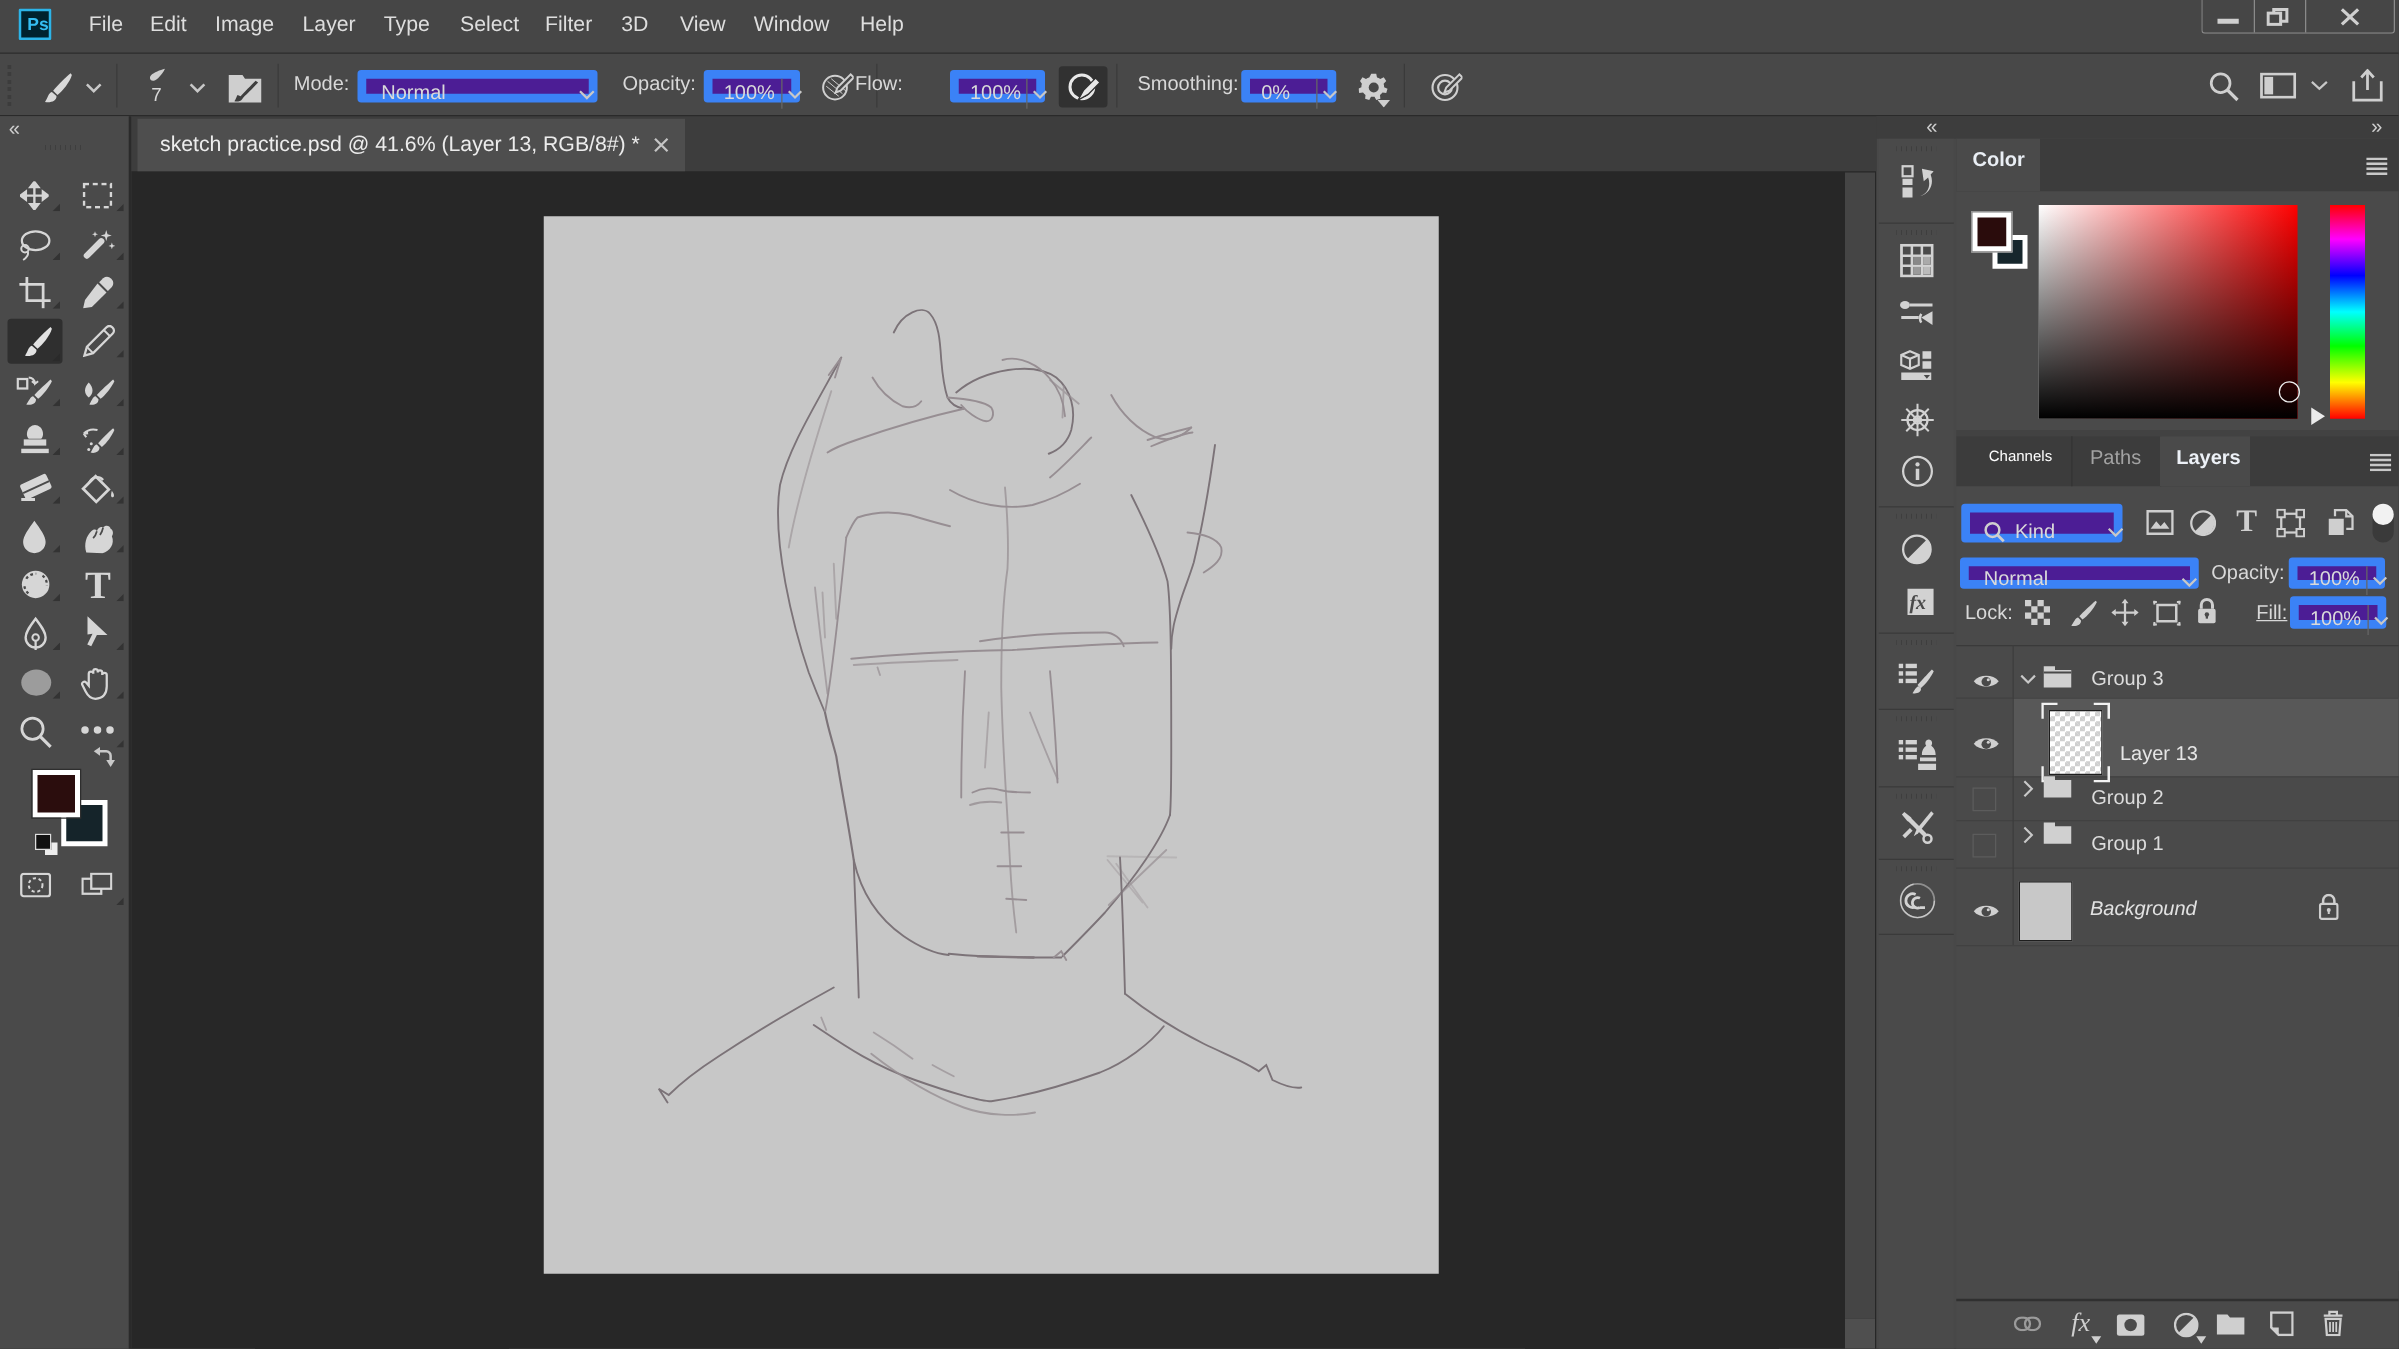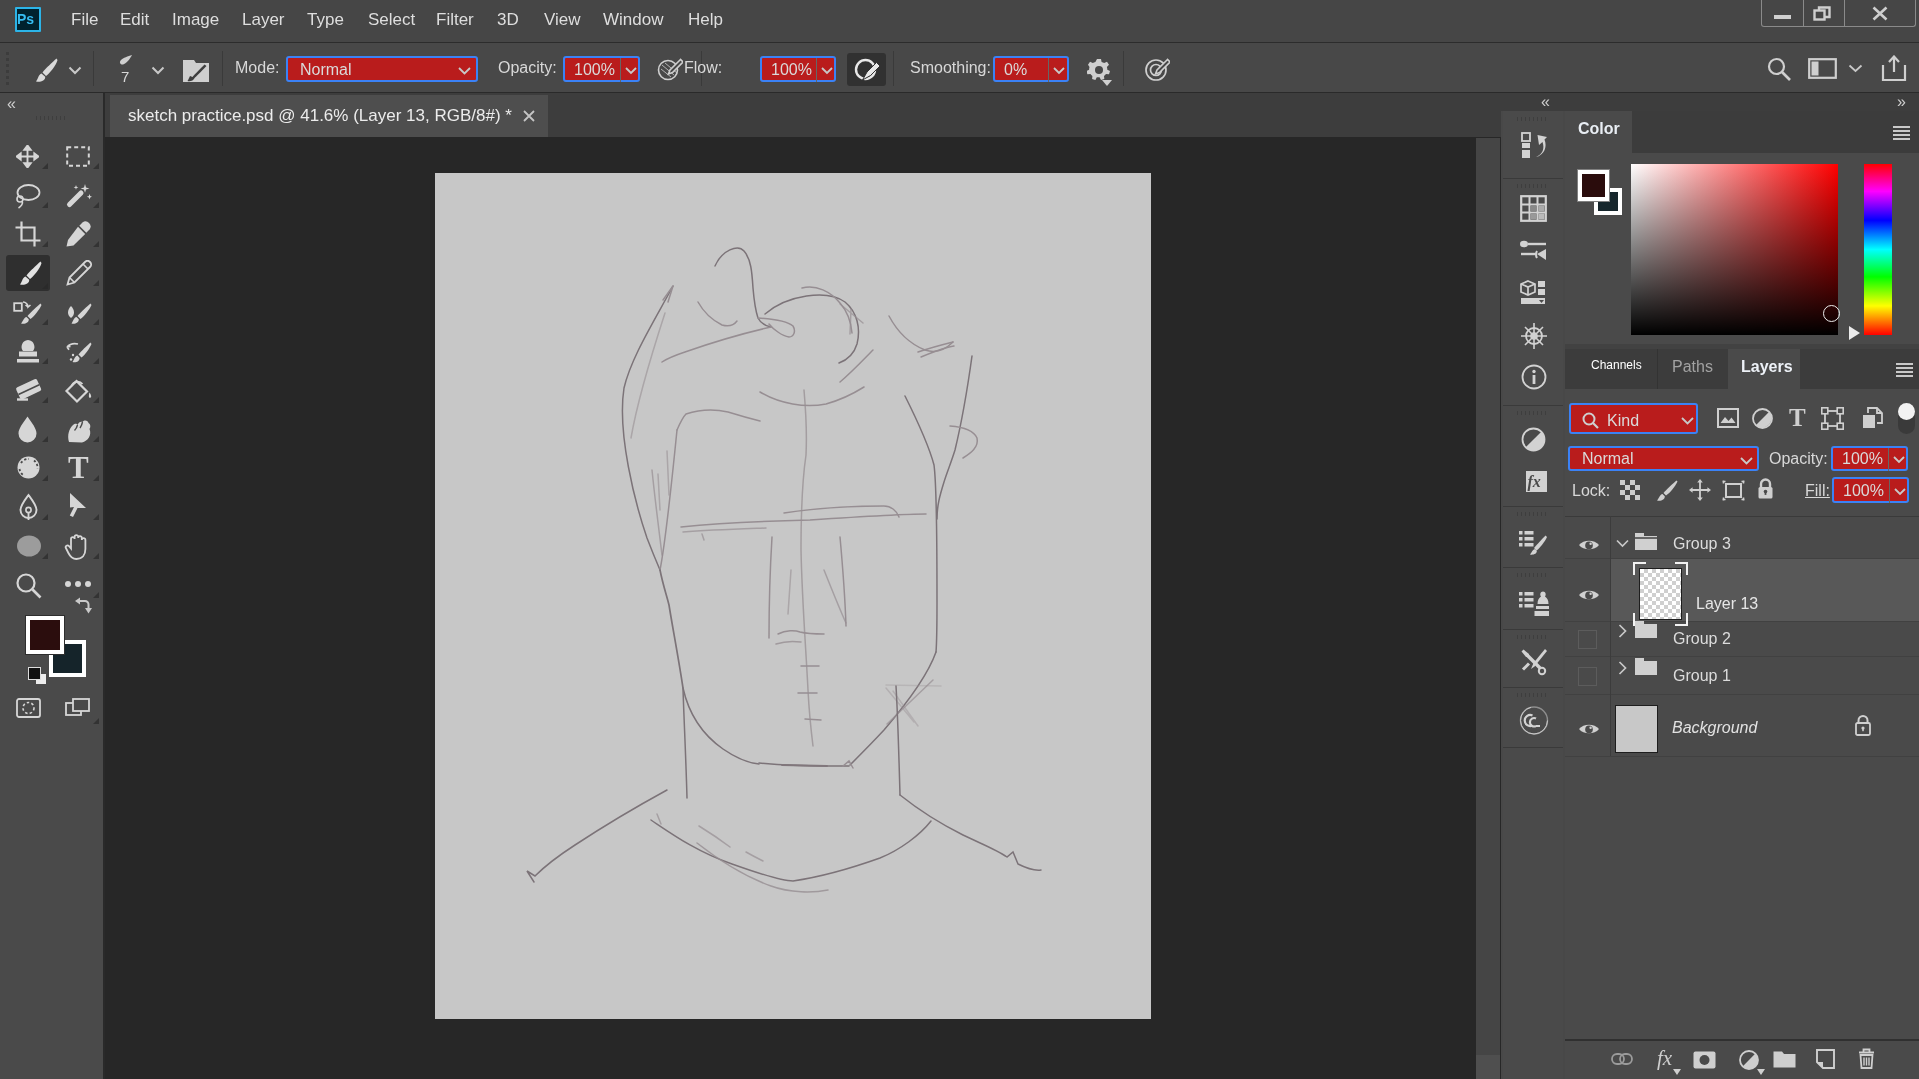--- a/index.html
+++ b/index.html
@@ -12,7 +12,7 @@
 <body>
 
 <div class="a" id="menubar" style="left:0;top:0;width:1919px;height:43px;background:#464646;border-bottom:1px solid #2c2c2c;box-sizing:border-box;">
-  <div class="a" style="left:15px;top:7px;width:22px;height:21px;background:#00222e;border:2px solid #2cb4e8;border-radius:1px;color:#35bdf2;font-size:14px;font-weight:bold;text-align:left;line-height:21px;">Ps</div>
+  <div class="a" style="left:15px;top:7px;width:22px;height:21px;background:#00222e;border:2px solid #2cb4e8;border-radius:1px;color:#35bdf2;font-size:14px;font-weight:bold;text-align:right;line-height:21px;">Ps</div>
   <div class="a txt" style="left:71px;top:10px;font-size:17px;color:#dedede;">File</div>
   <div class="a txt" style="left:120px;top:10px;font-size:17px;color:#dedede;">Edit</div>
   <div class="a txt" style="left:172px;top:10px;font-size:17px;color:#dedede;">Image</div>

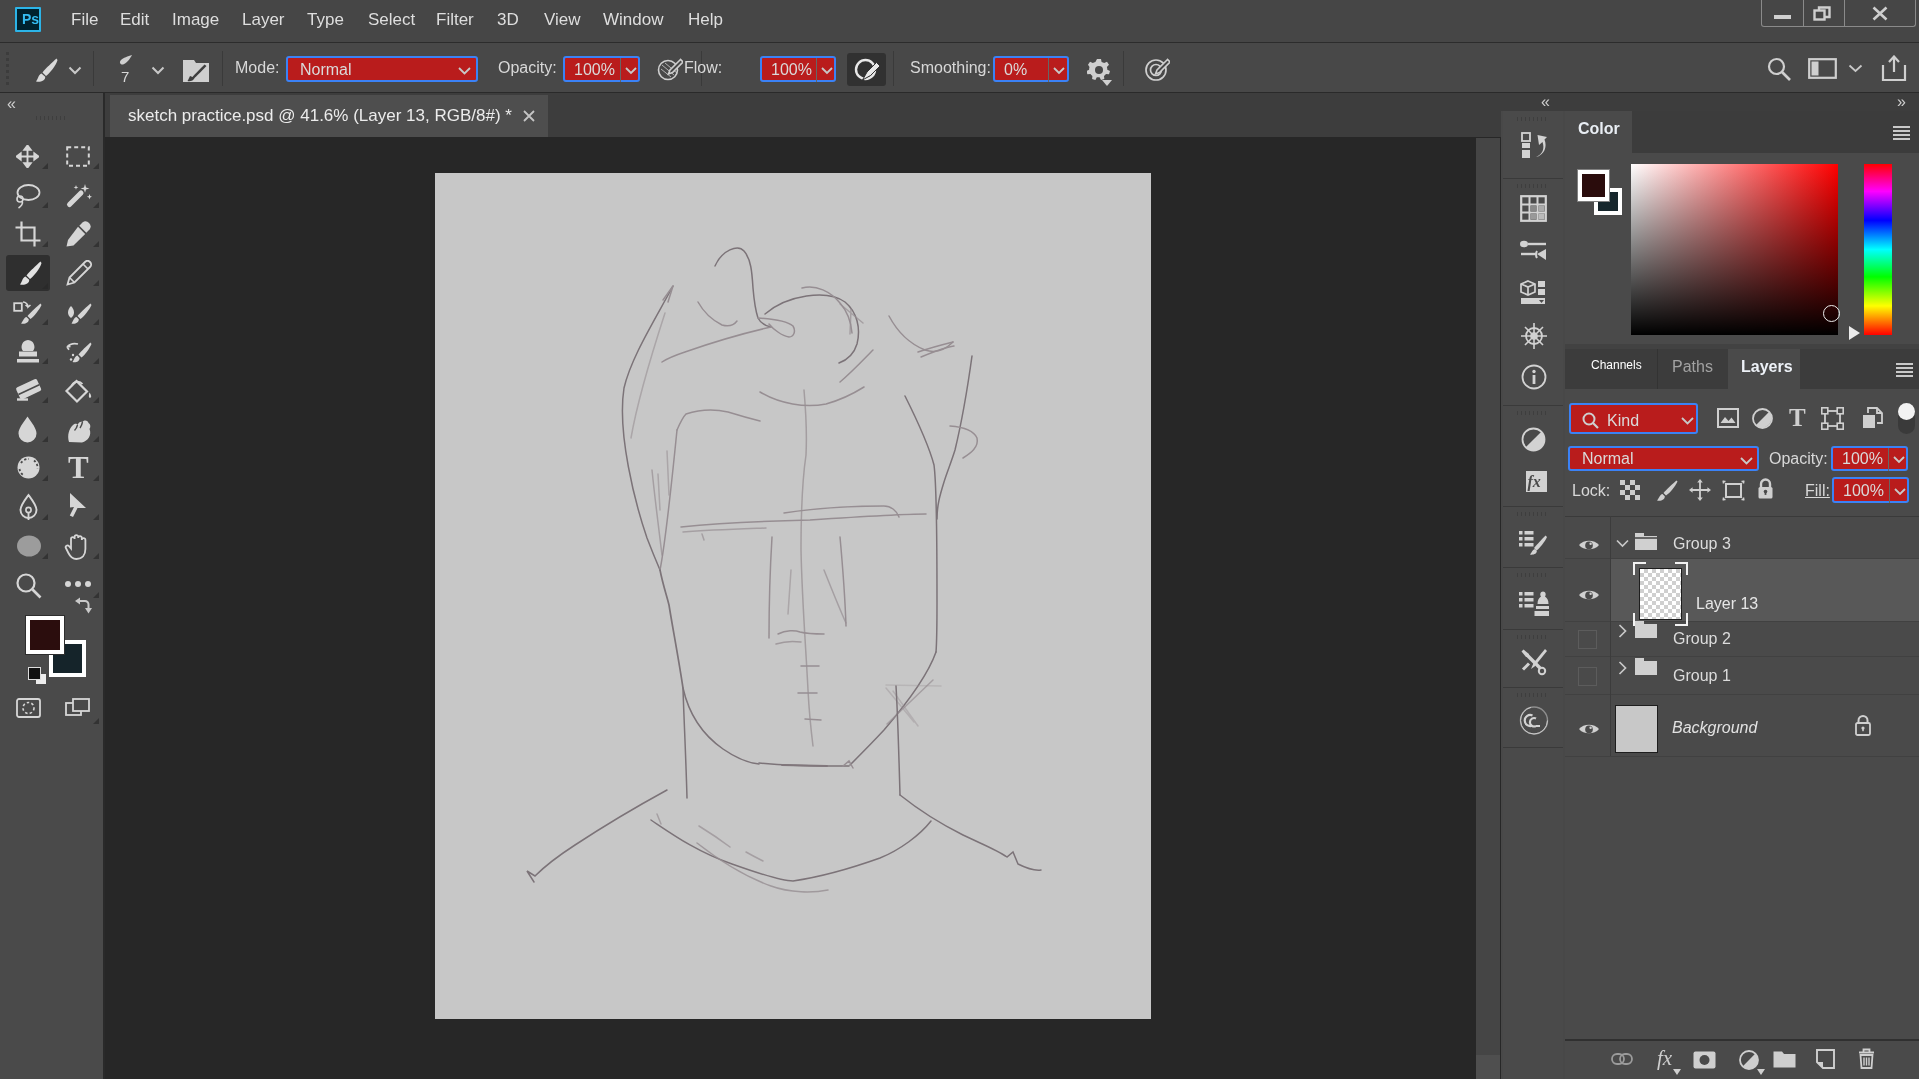--- a/index.html
+++ b/index.html
@@ -4,7 +4,7 @@
 body{width:1919px;height:1079px;background:#484848;font-family:"Liberation Sans",sans-serif;overflow:hidden;position:relative;}
 .a{position:absolute;}
 .txt{color:#d8d8d8;font-size:16px;white-space:nowrap;}
-.box{background:#b91c1c;border:2px solid #3b82f6;border-radius:3px;box-sizing:border-box;color:#dadada;font-size:16px;}
+.box{background:#4c1d95;border:7px solid #3b82f6;border-radius:3px;box-sizing:border-box;color:#dadada;font-size:16px;}
 .sep{background:#3a3a3a;width:1px;}
 svg{display:block;}
 .grip{background:repeating-linear-gradient(to right,#3e3e3e 0,#3e3e3e 1px,transparent 1px,transparent 4px);}

